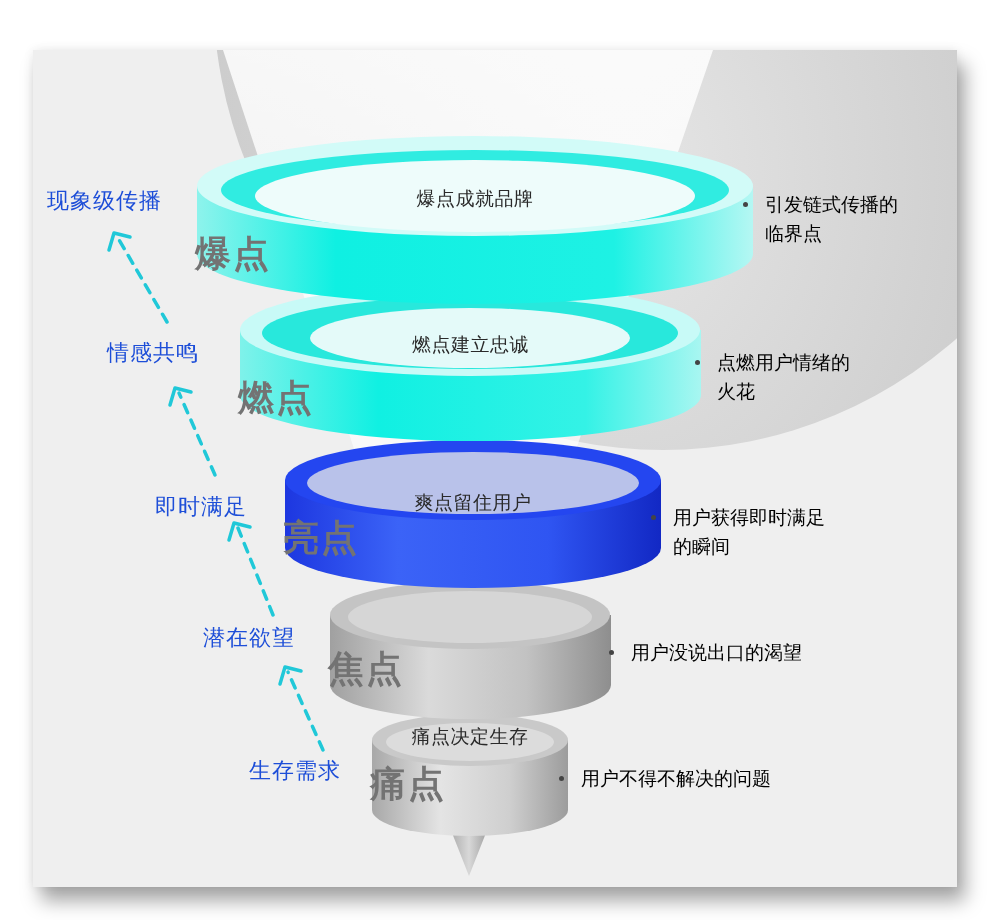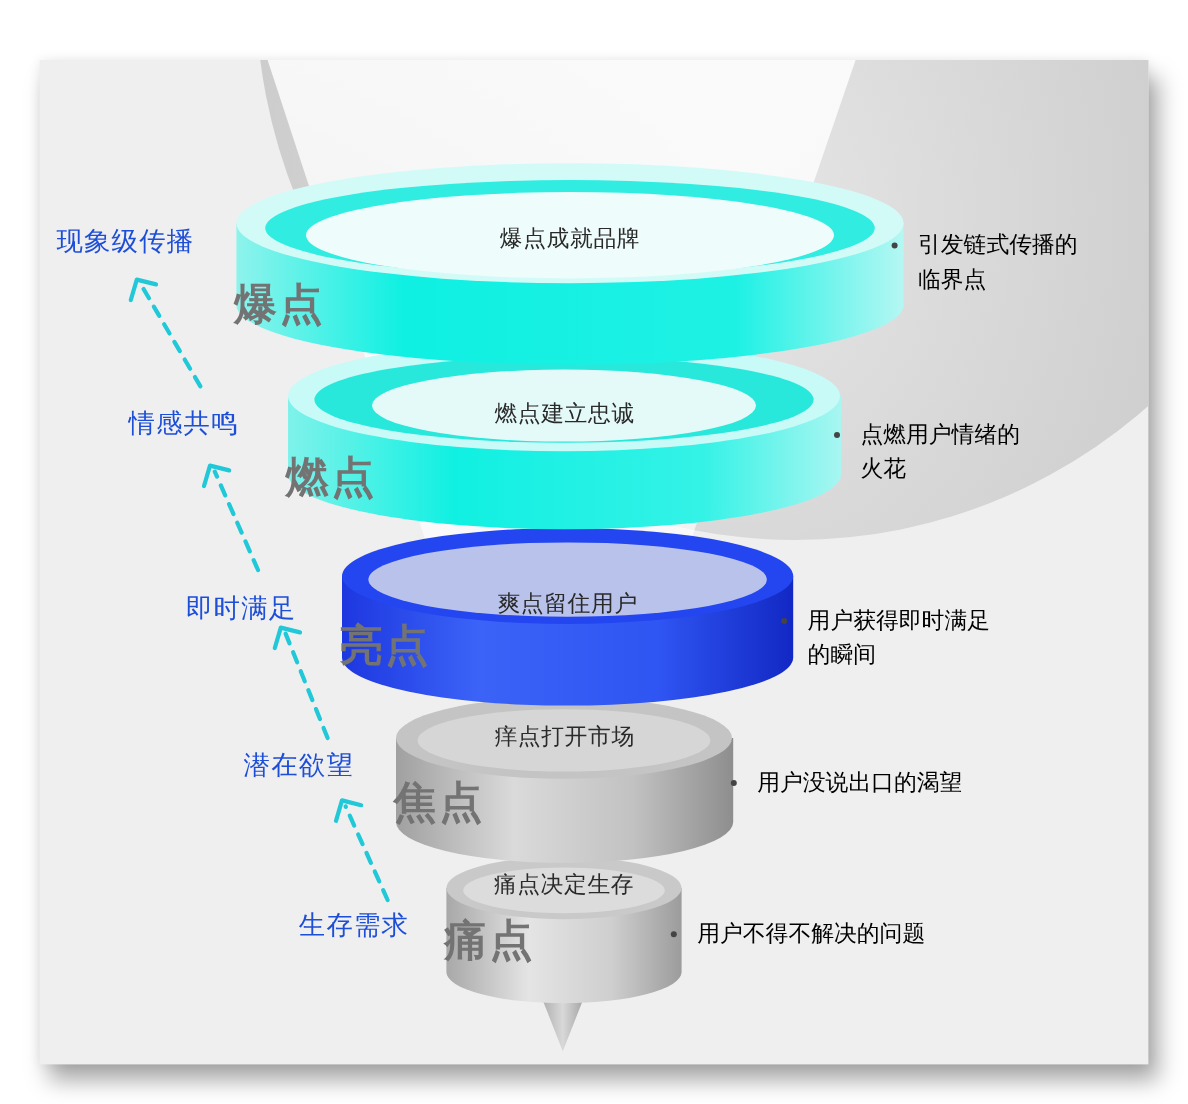--- a/index.html
+++ b/index.html
@@ -96,7 +96,6 @@
       <ellipse cx="142" cy="40" rx="140" ry="34" fill="#c4c4c4"></ellipse>
       <ellipse cx="142" cy="42" rx="122" ry="26" fill="#d6d6d6"></ellipse>
     </svg>
-    <div class="ring-sub" style="top:26px;">痒点打开市场</div>
     <div class="ring-title" style="top:70px;font-family:Liberation Serif, serif;">焦点</div>
   </div>
 

